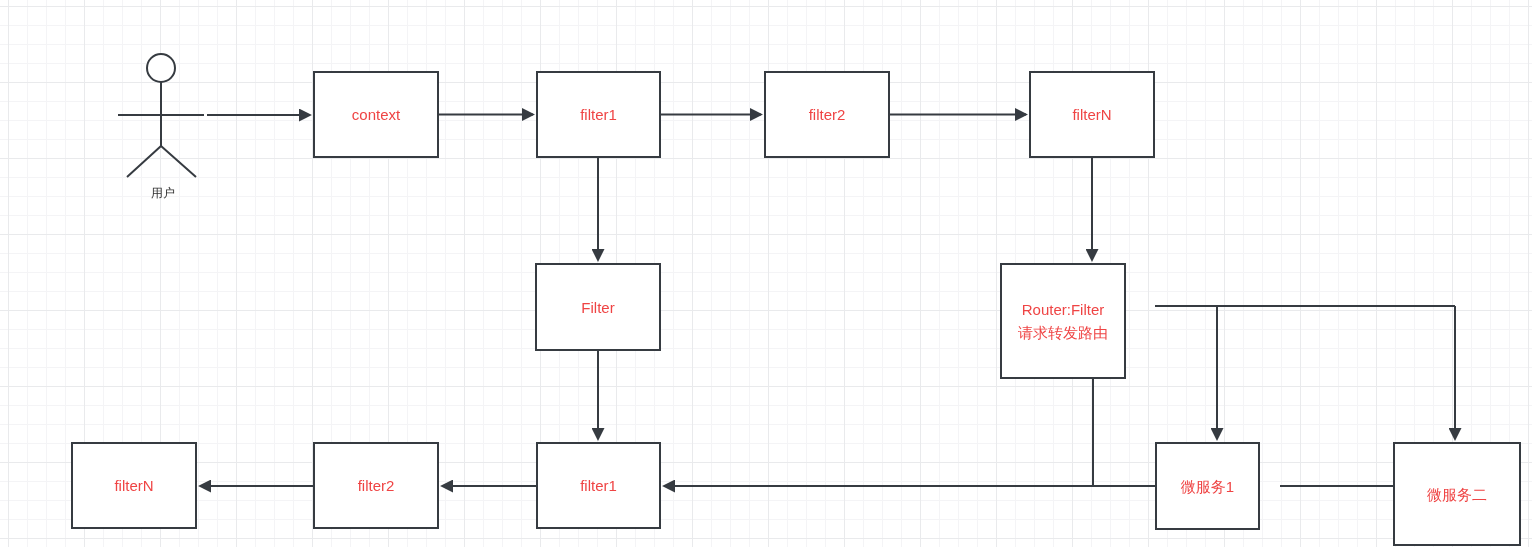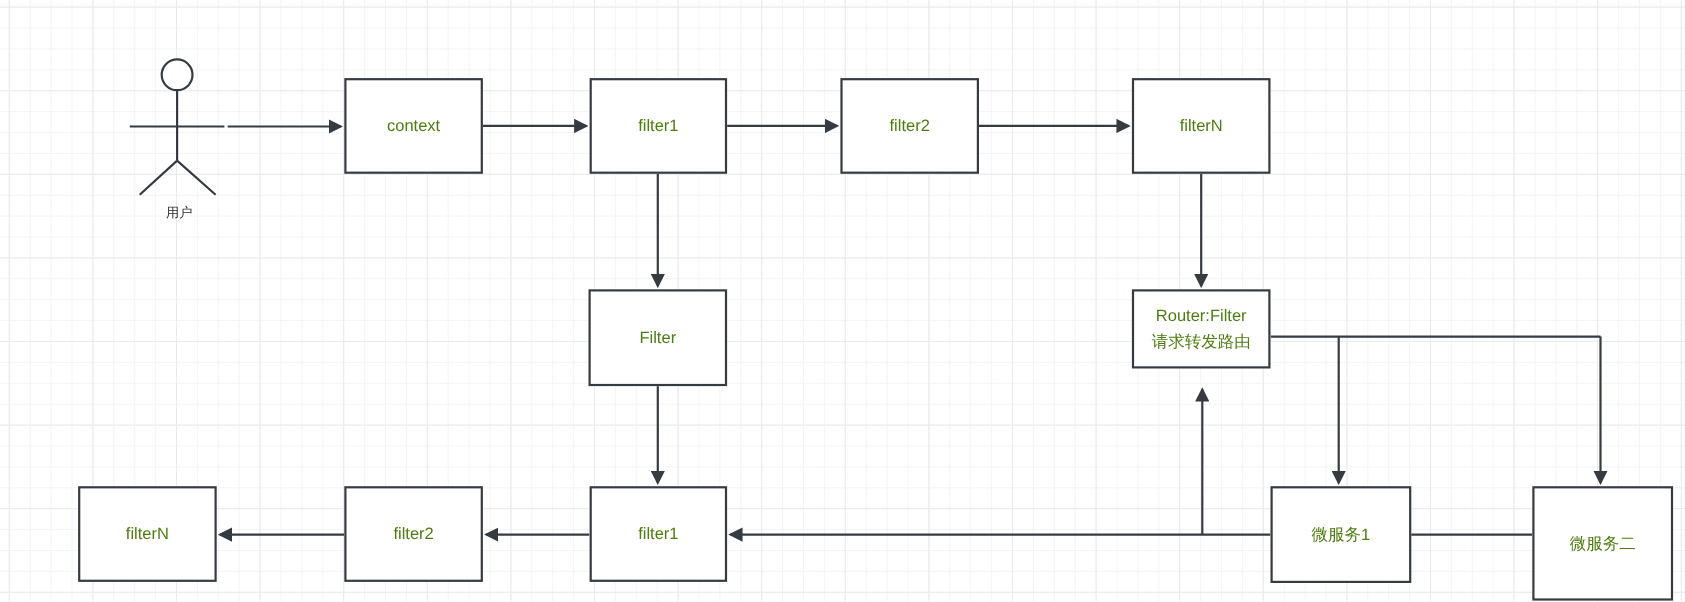--- a/index.html
+++ b/index.html
@@ -37,7 +37,7 @@
     align-items: center;
     justify-content: center;
     text-align: center;
-    color: #4d7c0f;
+    color: #ef4444;
     font-size: 15px;
     line-height: 23px;
     white-space: pre-line;

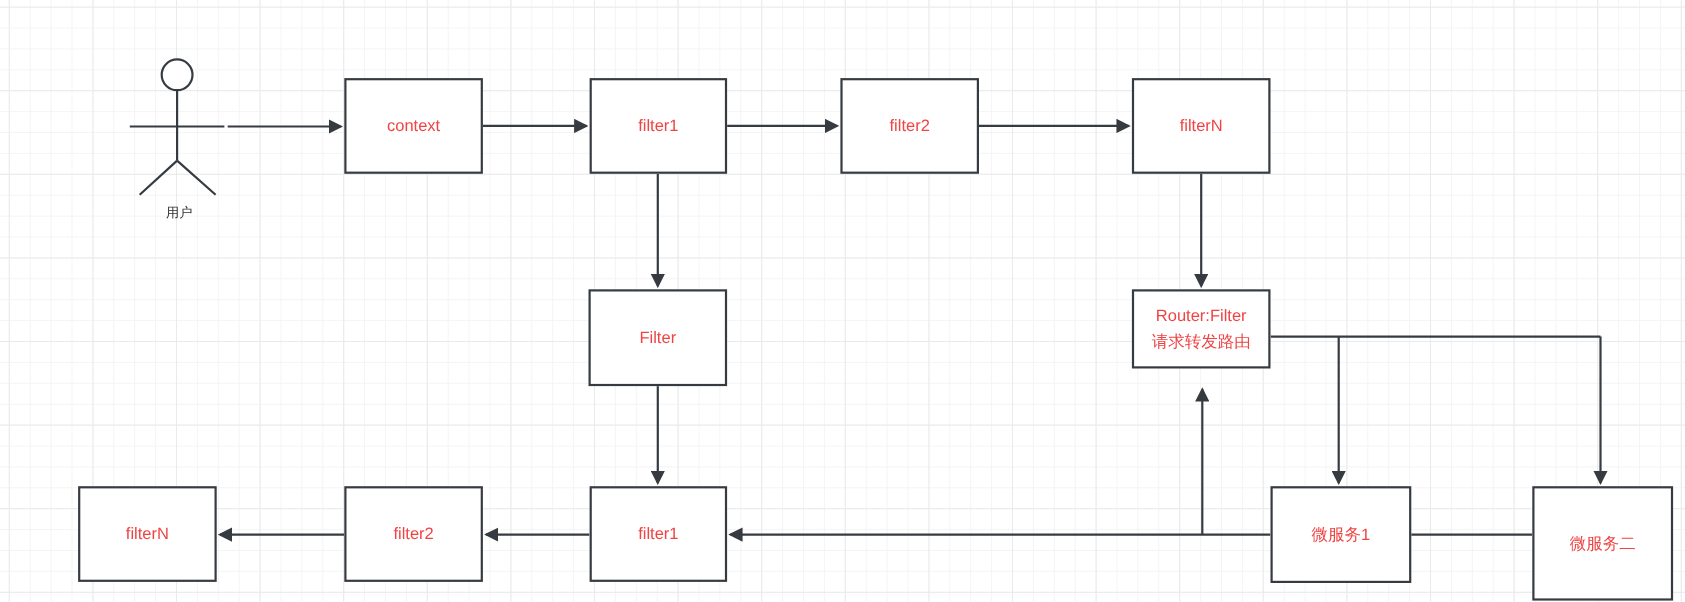--- a/index.html
+++ b/index.html
@@ -108,7 +108,7 @@
   <div class="node" style="left:535px;top:263px;width:126px;height:88px">
     <span>Filter</span>
   </div>
-  <div class="node" style="left:1029px;top:263px;width:126px;height:72px">
+  <div class="node" style="left:1000px;top:263px;width:126px;height:116px">
     <span>Router:Filter
 请求转发路由</span>
   </div>

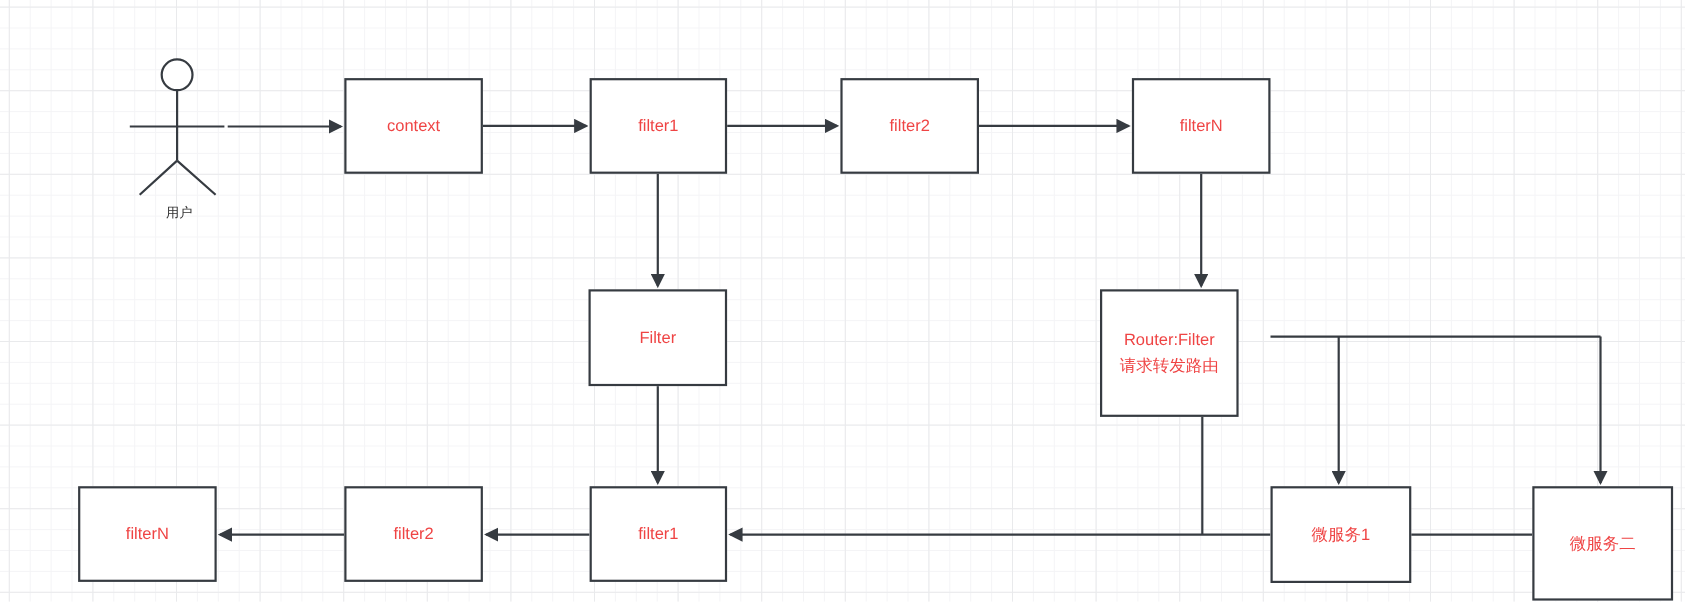--- a/index.html
+++ b/index.html
@@ -122,7 +122,7 @@
   <div class="node" style="left:536px;top:442px;width:125px;height:87px">
     <span>filter1</span>
   </div>
-  <div class="node" style="left:1155px;top:442px;width:128px;height:88px">
+  <div class="node" style="left:1155px;top:442px;width:105px;height:88px">
     <span>微服务1</span>
   </div>
   <div class="node" style="left:1393px;top:442px;width:128px;height:104px">

